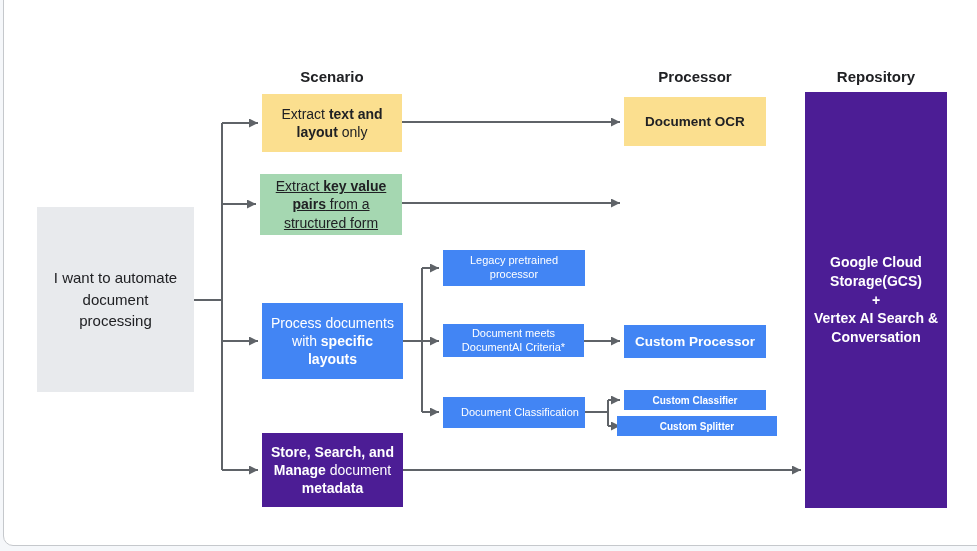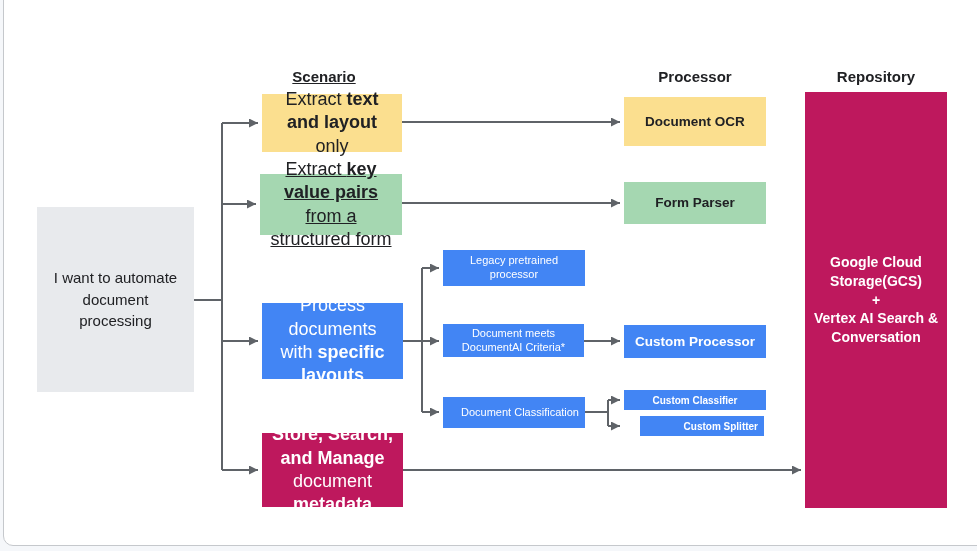--- a/index.html
+++ b/index.html
@@ -81,7 +81,7 @@
     </g>
   </svg>
 
-  <div class="col-header" style="left:254px;width:140px;text-decoration:underline;">Scenario</div>
+  <div class="col-header" style="left:262px;width:140px;">Scenario</div>
   <div class="col-header" style="left:624px;width:142px;">Processor</div>
   <div class="col-header" style="left:805px;width:142px;">Repository</div>
 

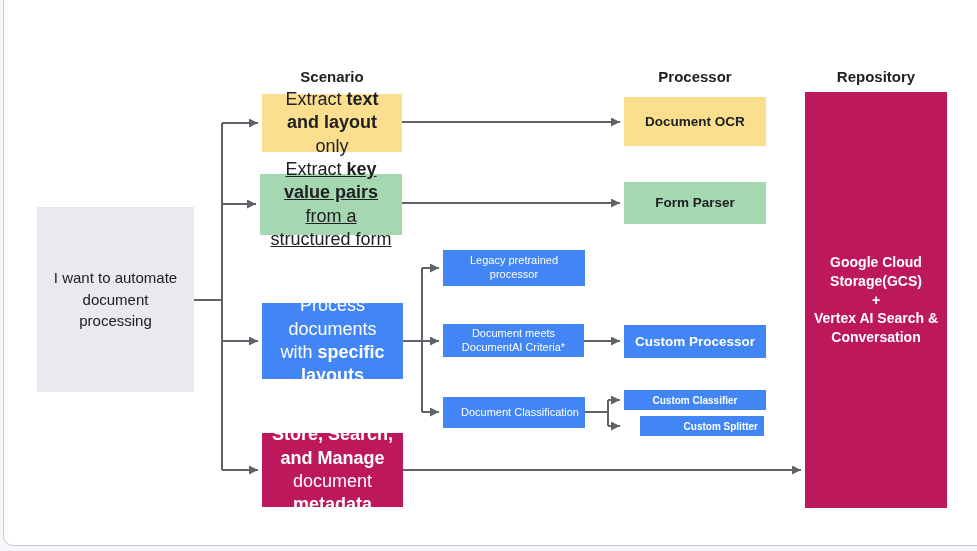--- a/index.html
+++ b/index.html
@@ -31,7 +31,7 @@
   .blue{background:#4285f4;color:#ffffff;}
   .darkblue{background:#be185d;color:#ffffff;}
   .gray{background:#e8eaed;}
-  .sc{font-size:18px;}
+  .sc{font-size:14px;}
   .proc{font-size:13.5px;font-weight:bold;}
   .step{font-size:11px;line-height:1.25;padding:3px 6px;}
   .small-proc{font-size:10px;font-weight:bold;padding:2px 6px;}

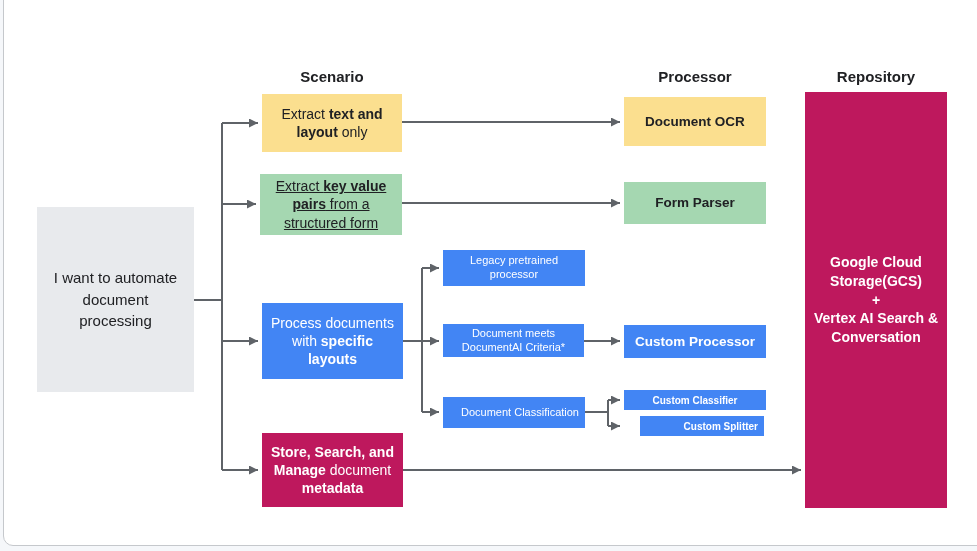--- a/index.html
+++ b/index.html
@@ -118,9 +118,6 @@
   <div class="box yellow proc" style="left:624px;top:97px;width:142px;height:49px;">
     <span>Document OCR</span>
   </div>
-  <div class="box green proc" style="left:624px;top:182px;width:142px;height:42px;">
-    <span>Form Parser</span>
-  </div>
   <div class="box blue proc" style="left:624px;top:325px;width:142px;height:33px;">
     <span>Custom Processor</span>
   </div>

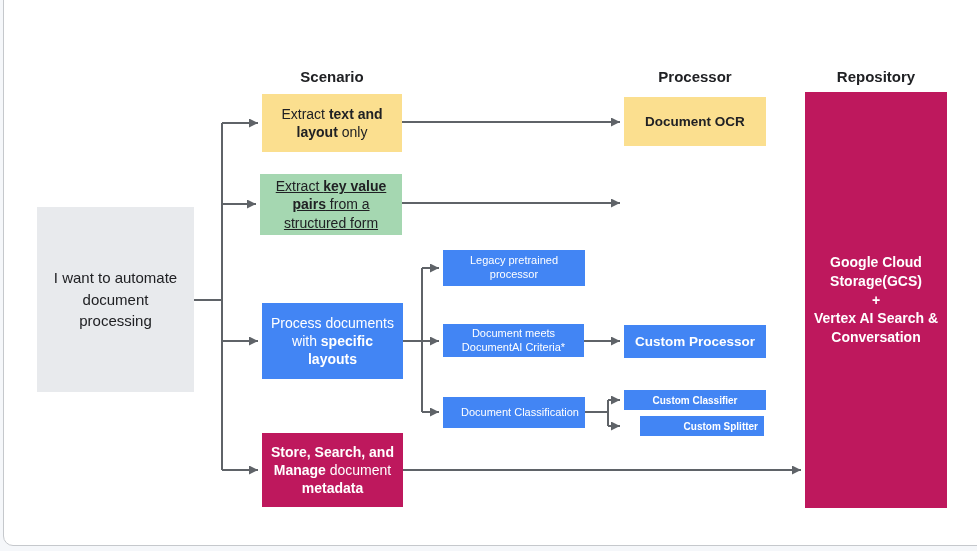--- a/index.html
+++ b/index.html
@@ -29,7 +29,7 @@
   .yellow{background:#fbdf8f;}
   .green{background:#a5d7b1;}
   .blue{background:#4285f4;color:#ffffff;}
-  .darkblue{background:#be185d;color:#ffffff;}
+  .darkblue{background:#4c1d95;color:#ffffff;}
   .gray{background:#e8eaed;}
   .sc{font-size:14px;}
   .proc{font-size:13.5px;font-weight:bold;}

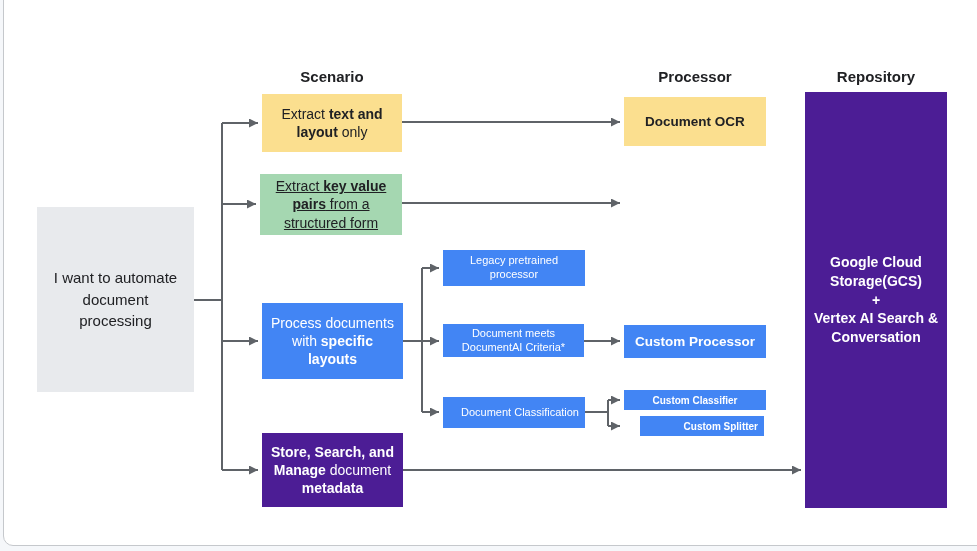--- a/index.html
+++ b/index.html
@@ -124,7 +124,7 @@
   <div class="box blue small-proc" style="left:624px;top:390px;width:142px;height:20px;">
     <span>Custom Classifier</span>
   </div>
-  <div class="box blue small-proc" style="left:640px;top:416px;width:124px;height:20px;justify-content:flex-end;">
+  <div class="box blue small-proc" style="left:617px;top:416px;width:160px;height:20px;">
     <span>Custom Splitter</span>
   </div>
 

